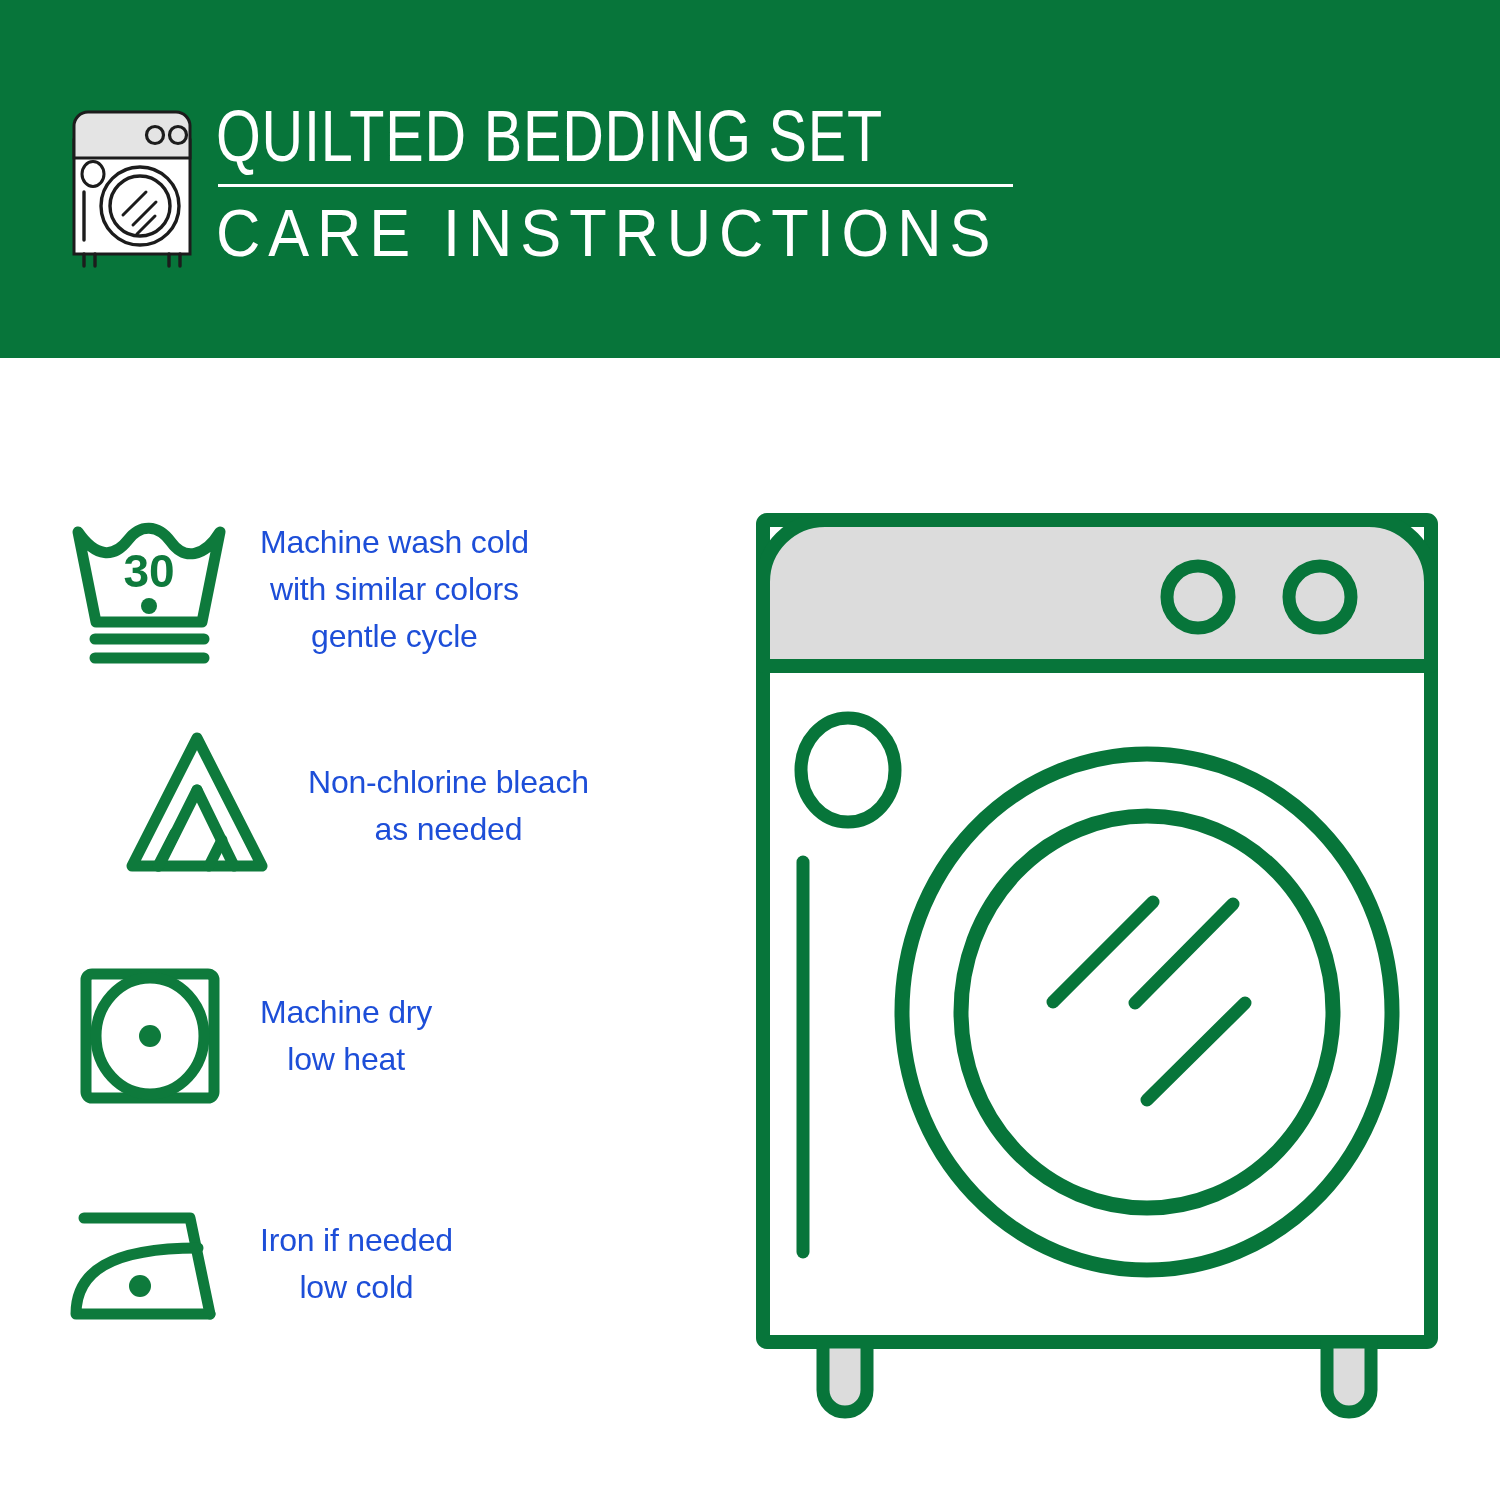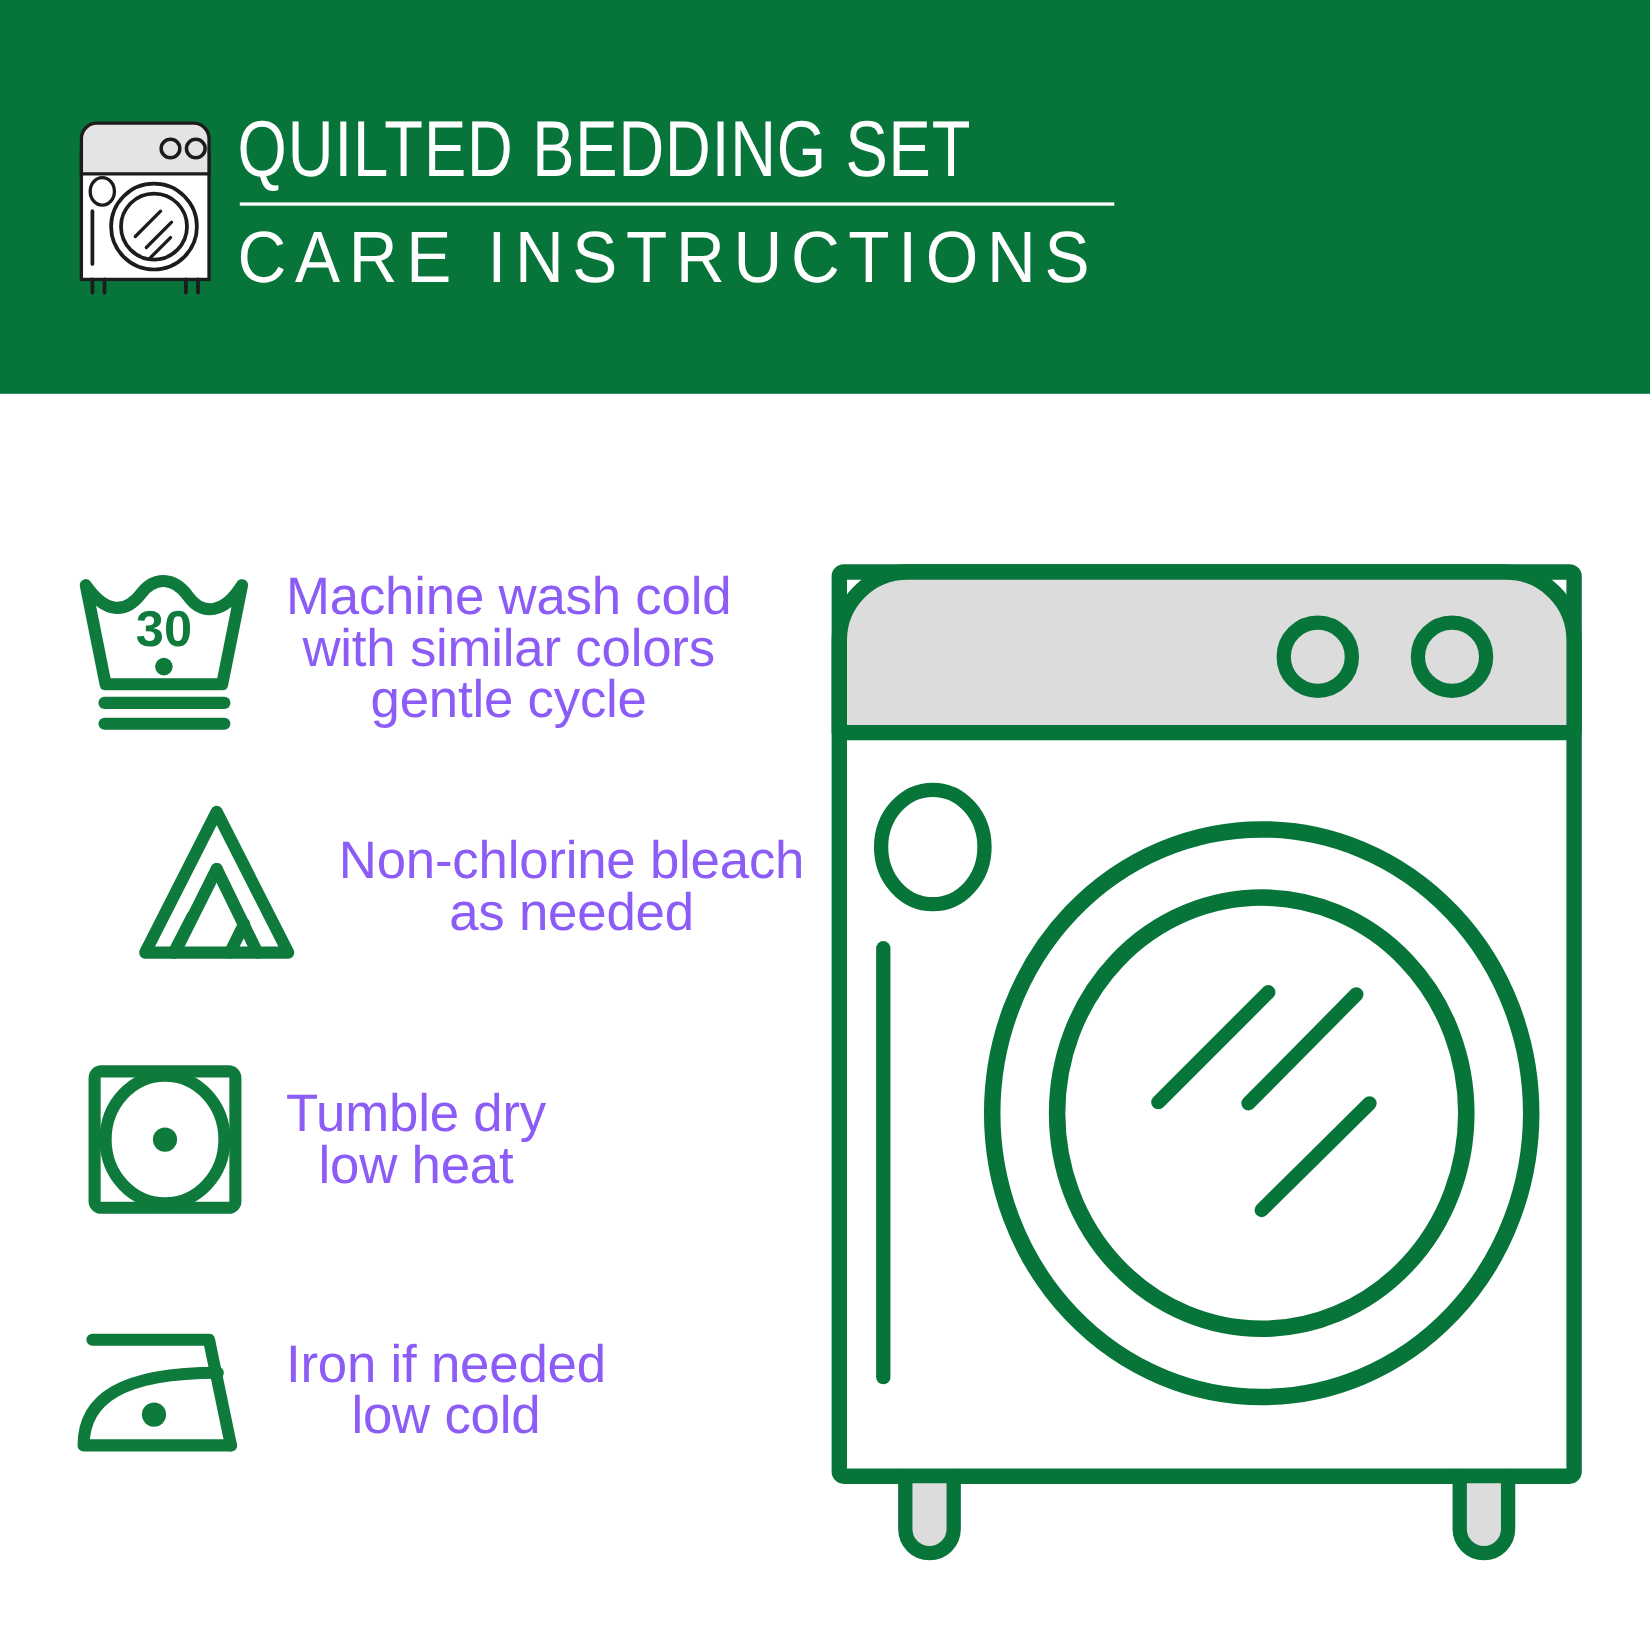--- a/index.html
+++ b/index.html
@@ -99,8 +99,8 @@
   }
   .care-text {
     margin-left: 23px;
-    color: #8b5cf6;
-    font-size: 48px;
+    color: #1d4ed8;
+    font-size: 32px;
     line-height: 47px;
     font-weight: 400;
     letter-spacing: -0.2px;

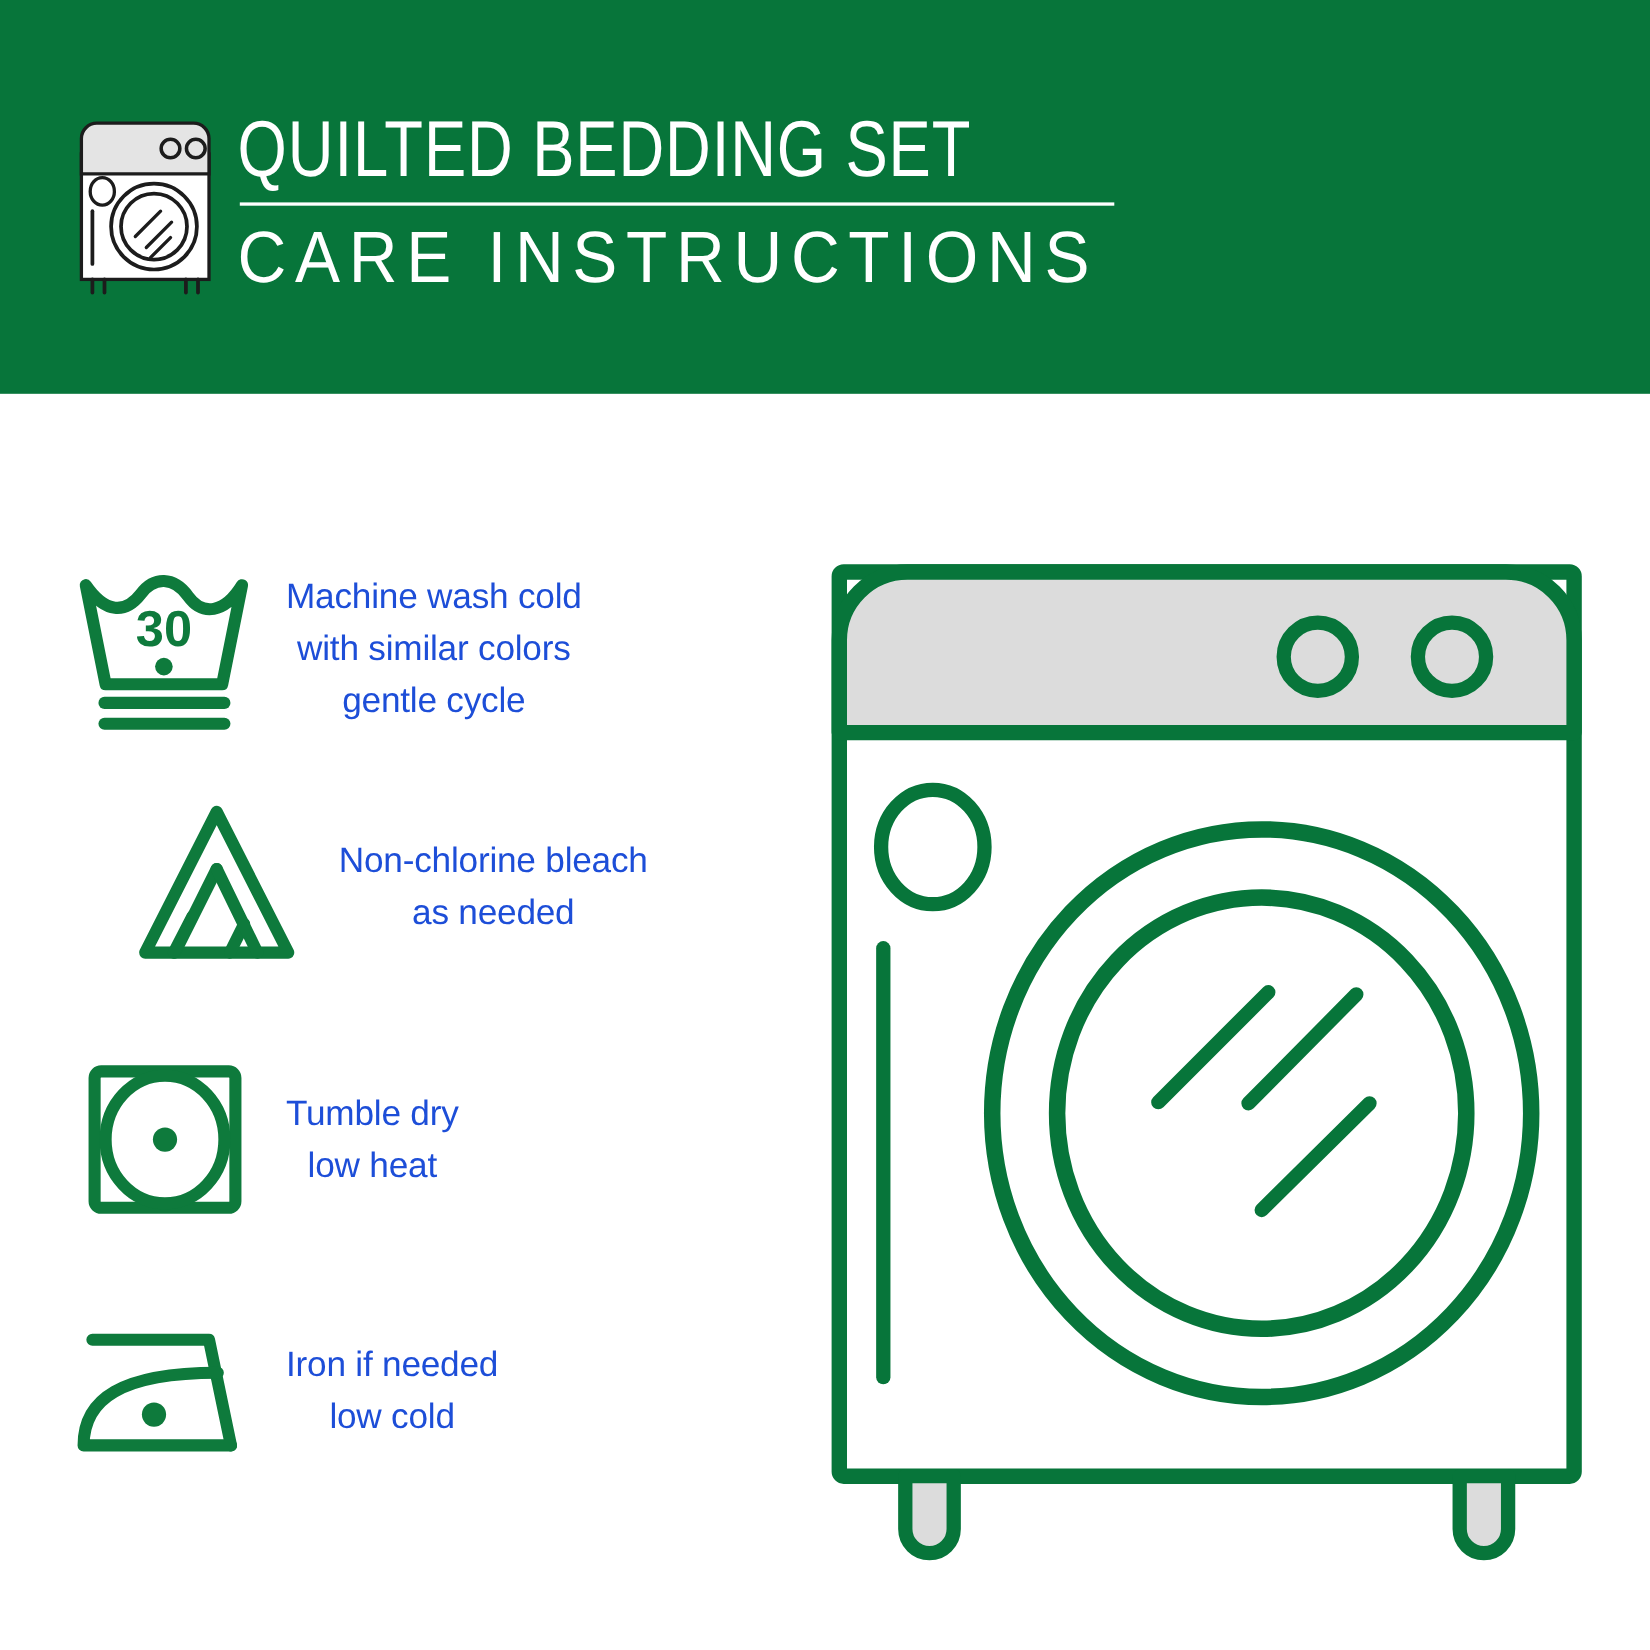--- a/index.html
+++ b/index.html
@@ -208,7 +208,7 @@
       </g>
       <circle cx="88" cy="88" r="11" fill="#0E7A3C"></circle>
     </svg>
-    <div class="care-text">Tumble dry
+    <div class="care-text">Machine dry
 low heat</div>
   </div>
 

